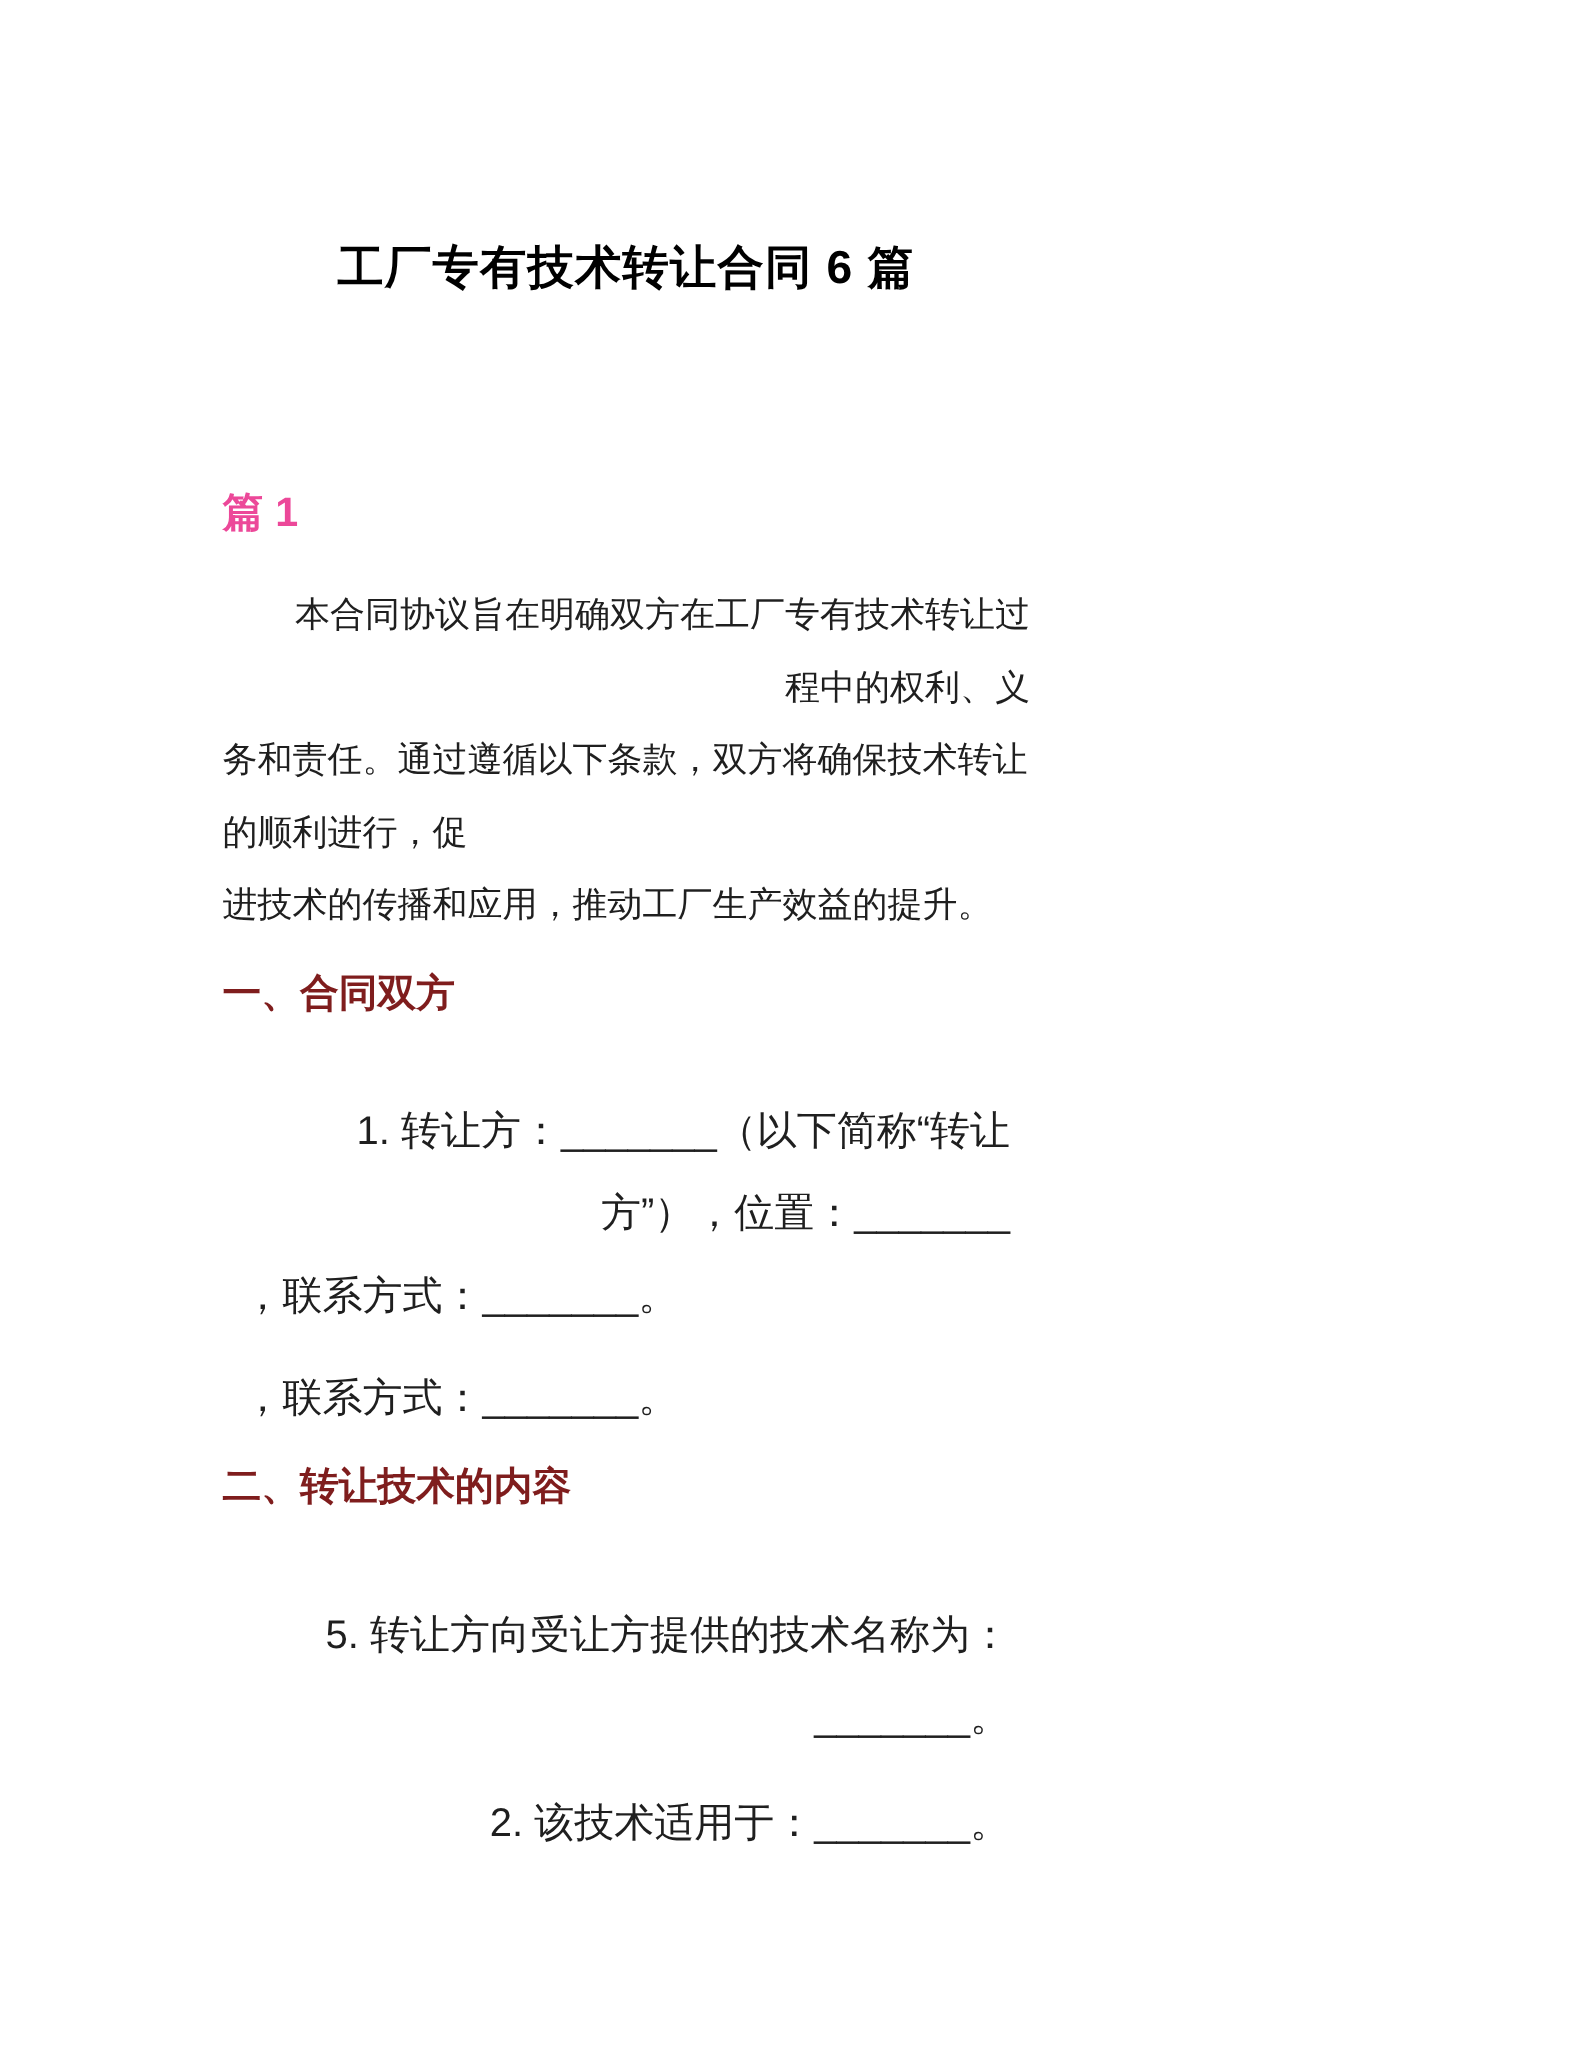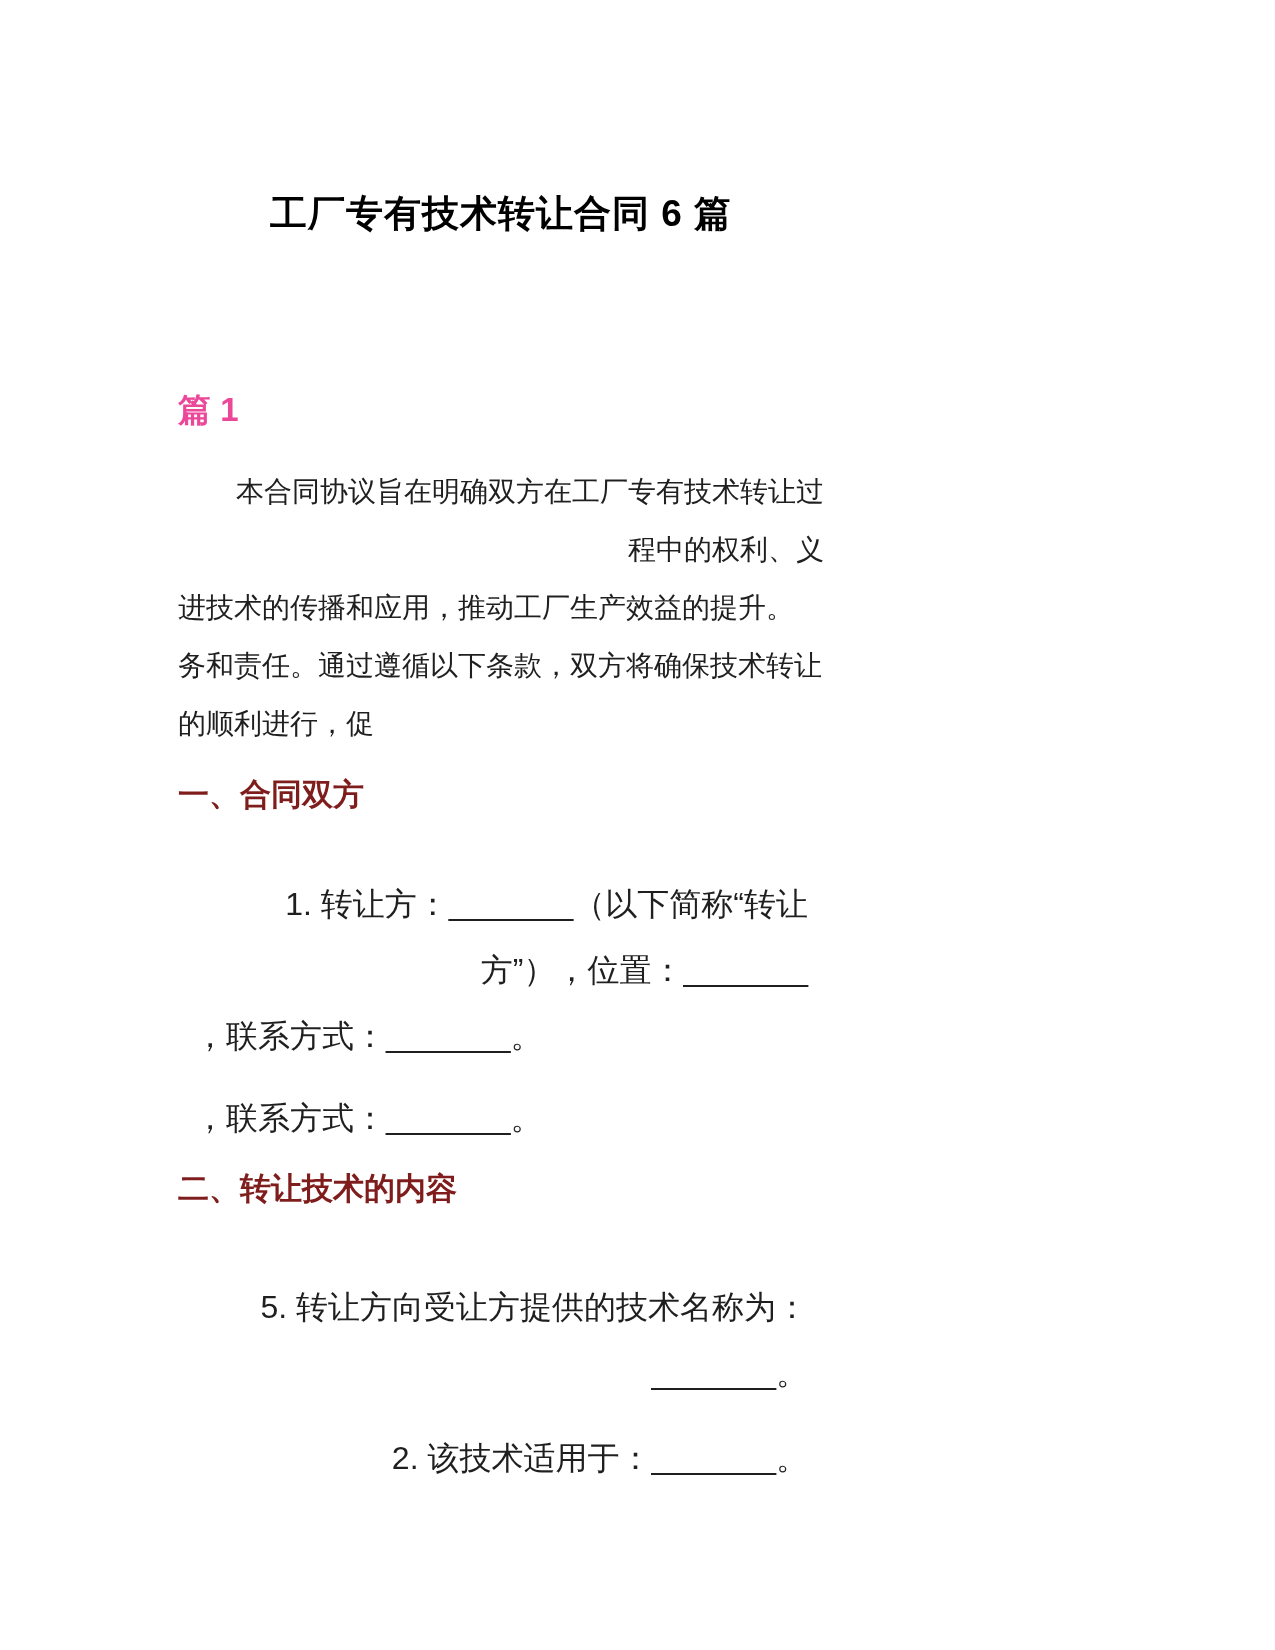--- a/index.html
+++ b/index.html
@@ -80,8 +80,8 @@
 
   <div class="paragraph intro-text">
     <span class="line indent-first">本合同协议旨在明确双方在工厂专有技术转让过程中的权利、义</span>
+    <span class="line">务和责任。通过遵循以下条款，双方将确保技术转让的顺利进行，促</span>
     <span class="line">进技术的传播和应用，推动工厂生产效益的提升。</span>
-    <span class="line">务和责任。通过遵循以下条款，双方将确保技术转让的顺利进行，促</span>
   </div>
 
   <section class="s1">

